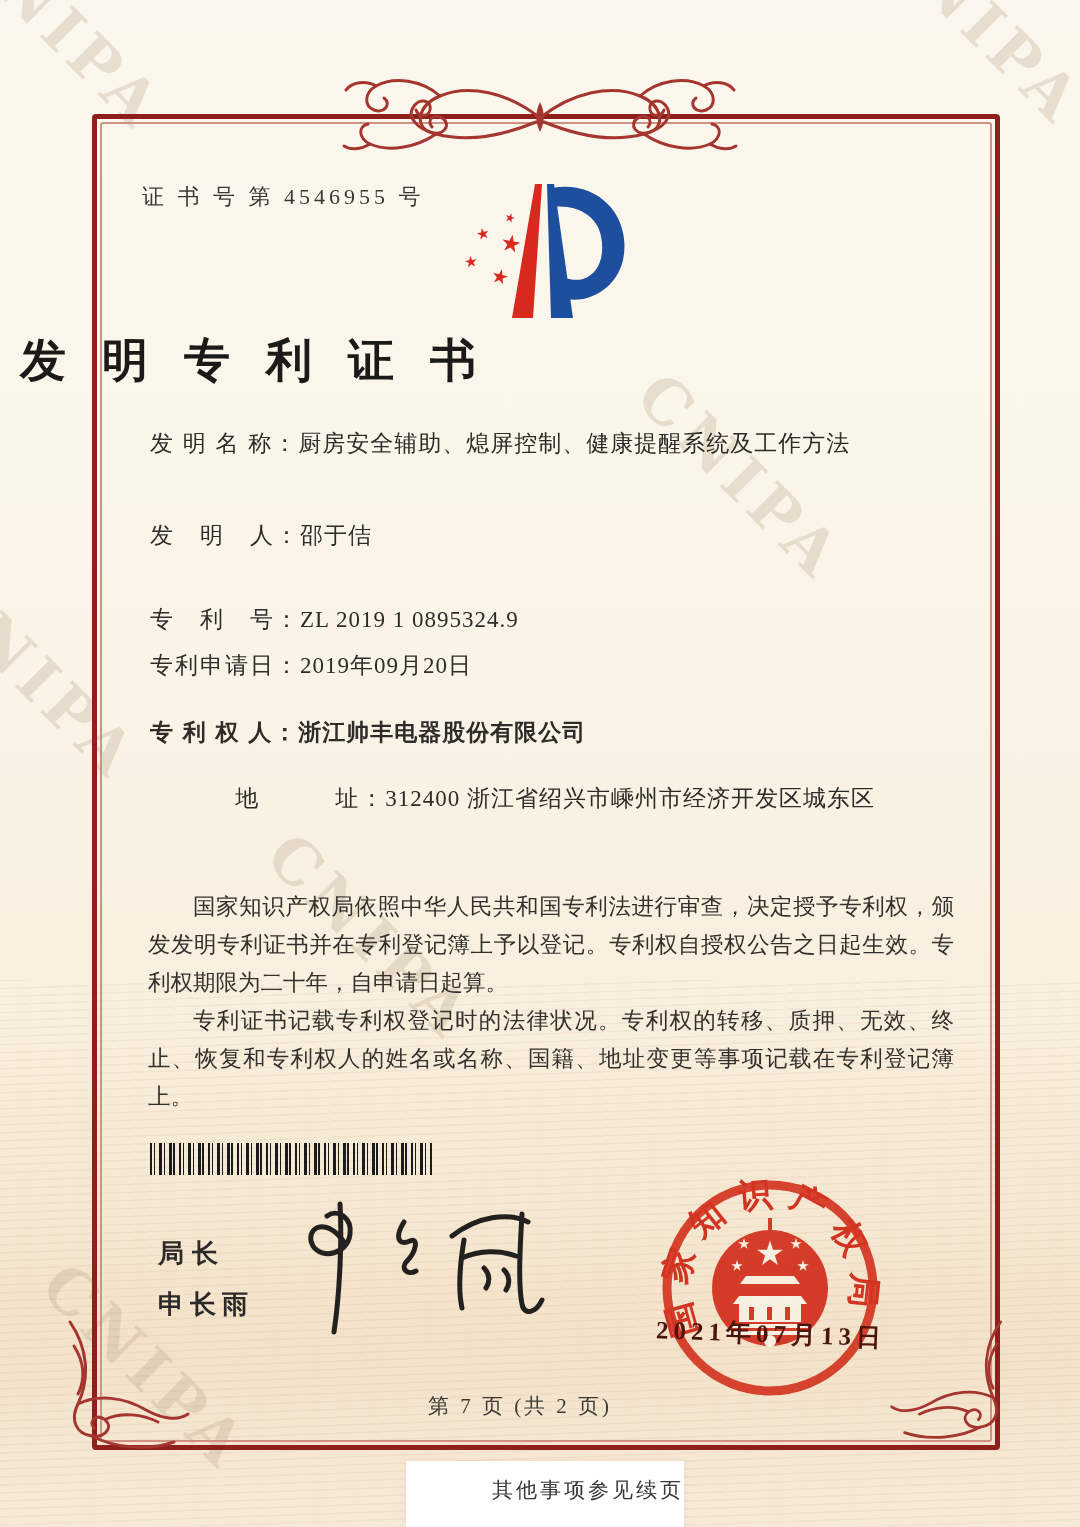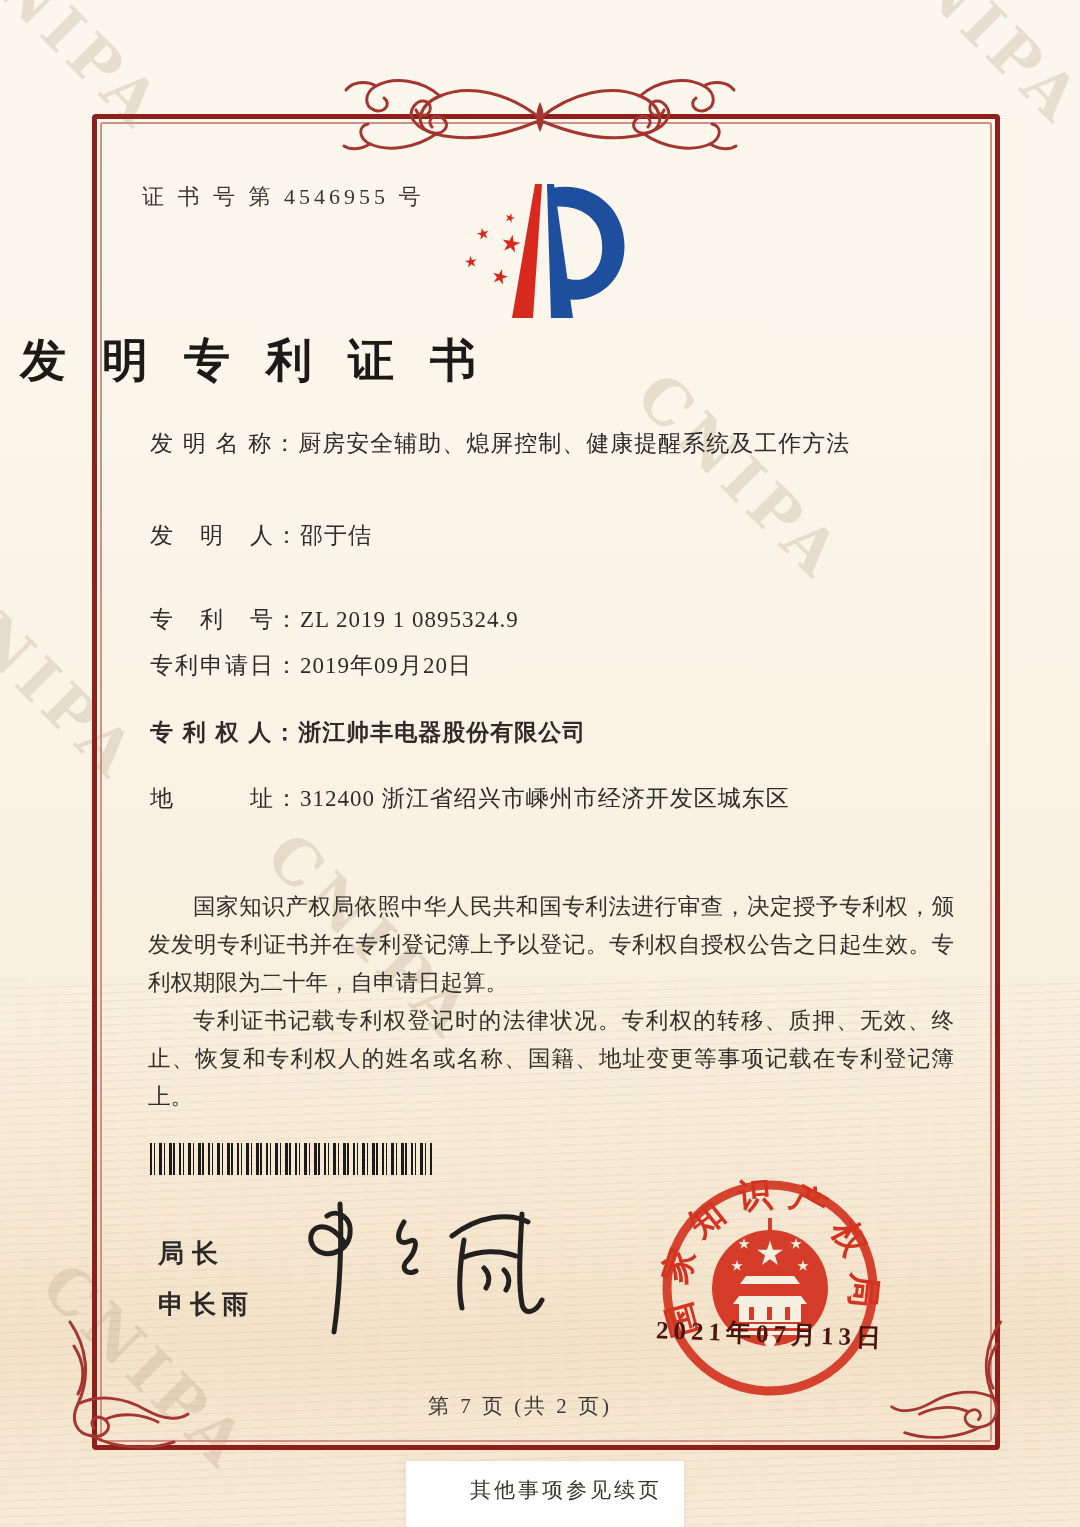--- a/index.html
+++ b/index.html
@@ -142,7 +142,7 @@
   <div class="field-row" style="top:717px;font-weight:bold;">
     <span class="f-label">专 利 权 人：</span><span class="f-value">浙江帅丰电器股份有限公司</span>
   </div>
-  <div class="field-row" style="top:783px;">
+  <div class="field-row" style="top:783px;text-align:center;">
     <span class="f-label">地　　　址：</span><span class="f-value">312400 浙江省绍兴市嵊州市经济开发区城东区</span>
   </div>
 

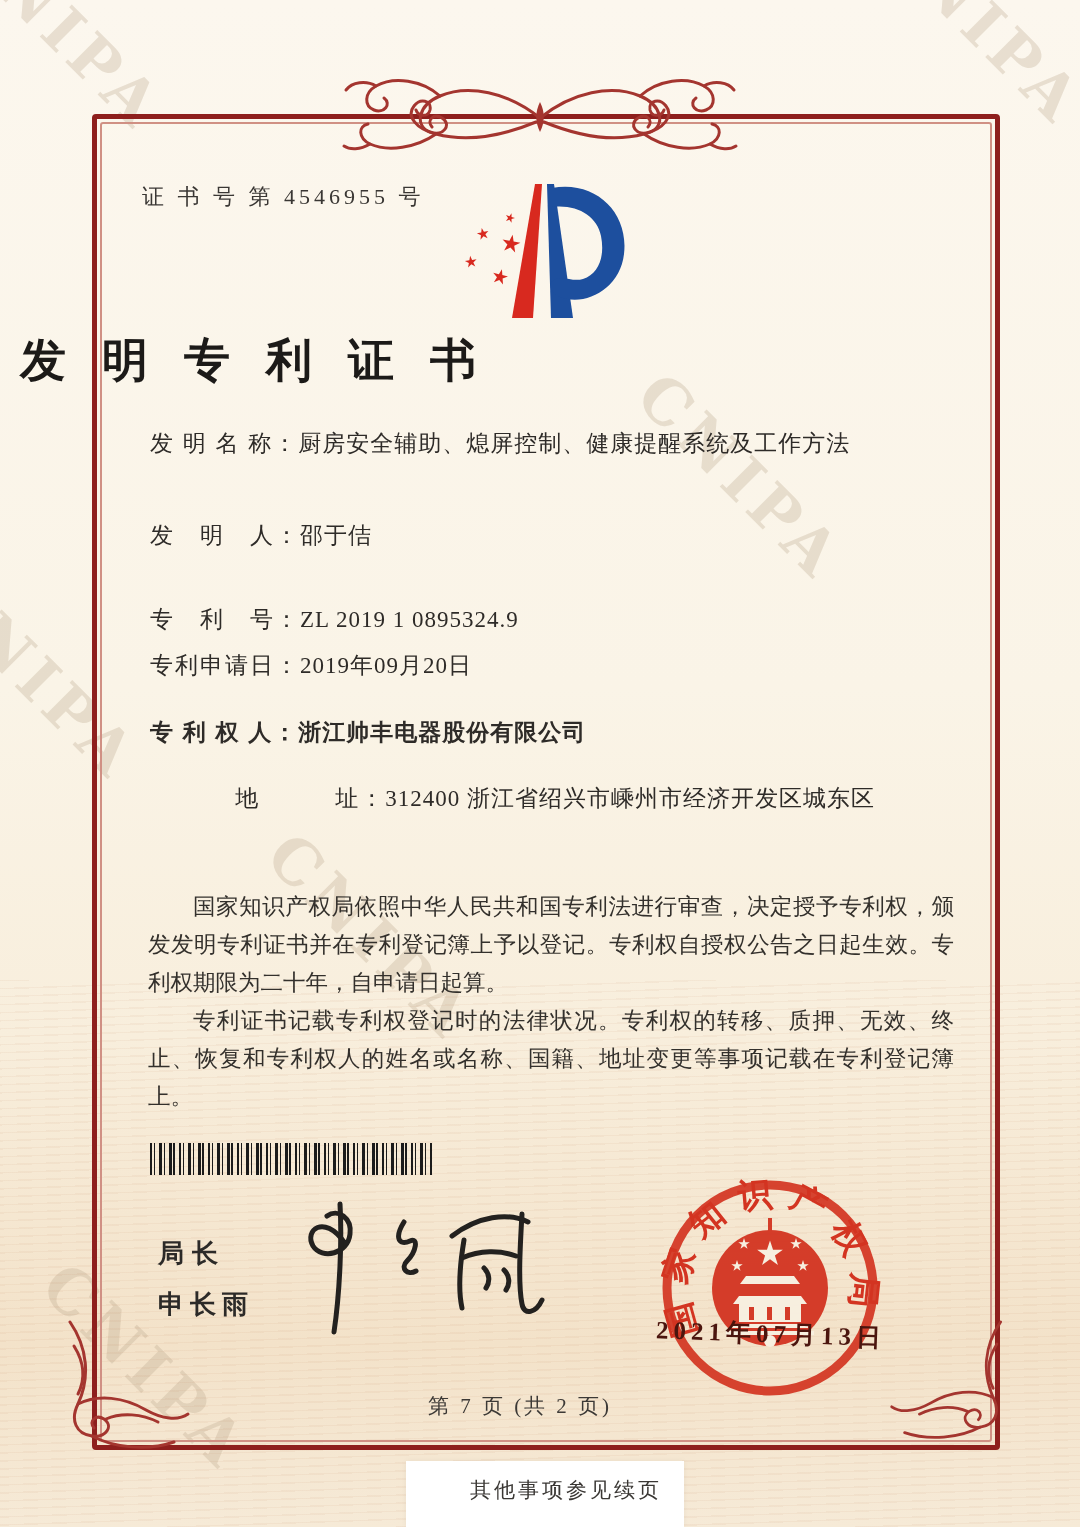--- a/index.html
+++ b/index.html
@@ -51,7 +51,7 @@
     font-size:21px; letter-spacing:3px; color:#3c3936; }
   .footnote { position:absolute; left:406px; top:1461px; width:278px; height:66px; background:#ffffff;
     box-shadow:0 0 6px rgba(0,0,0,0.05); }
-  .footnote span { display:block; margin-top:15px; text-align:center; font-size:21px;
+  .footnote span { display:block; margin-top:15px; text-align:right; font-size:21px;
     letter-spacing:3px; color:#3a3734;padding-left:42px; }
 </style>
 </head>

